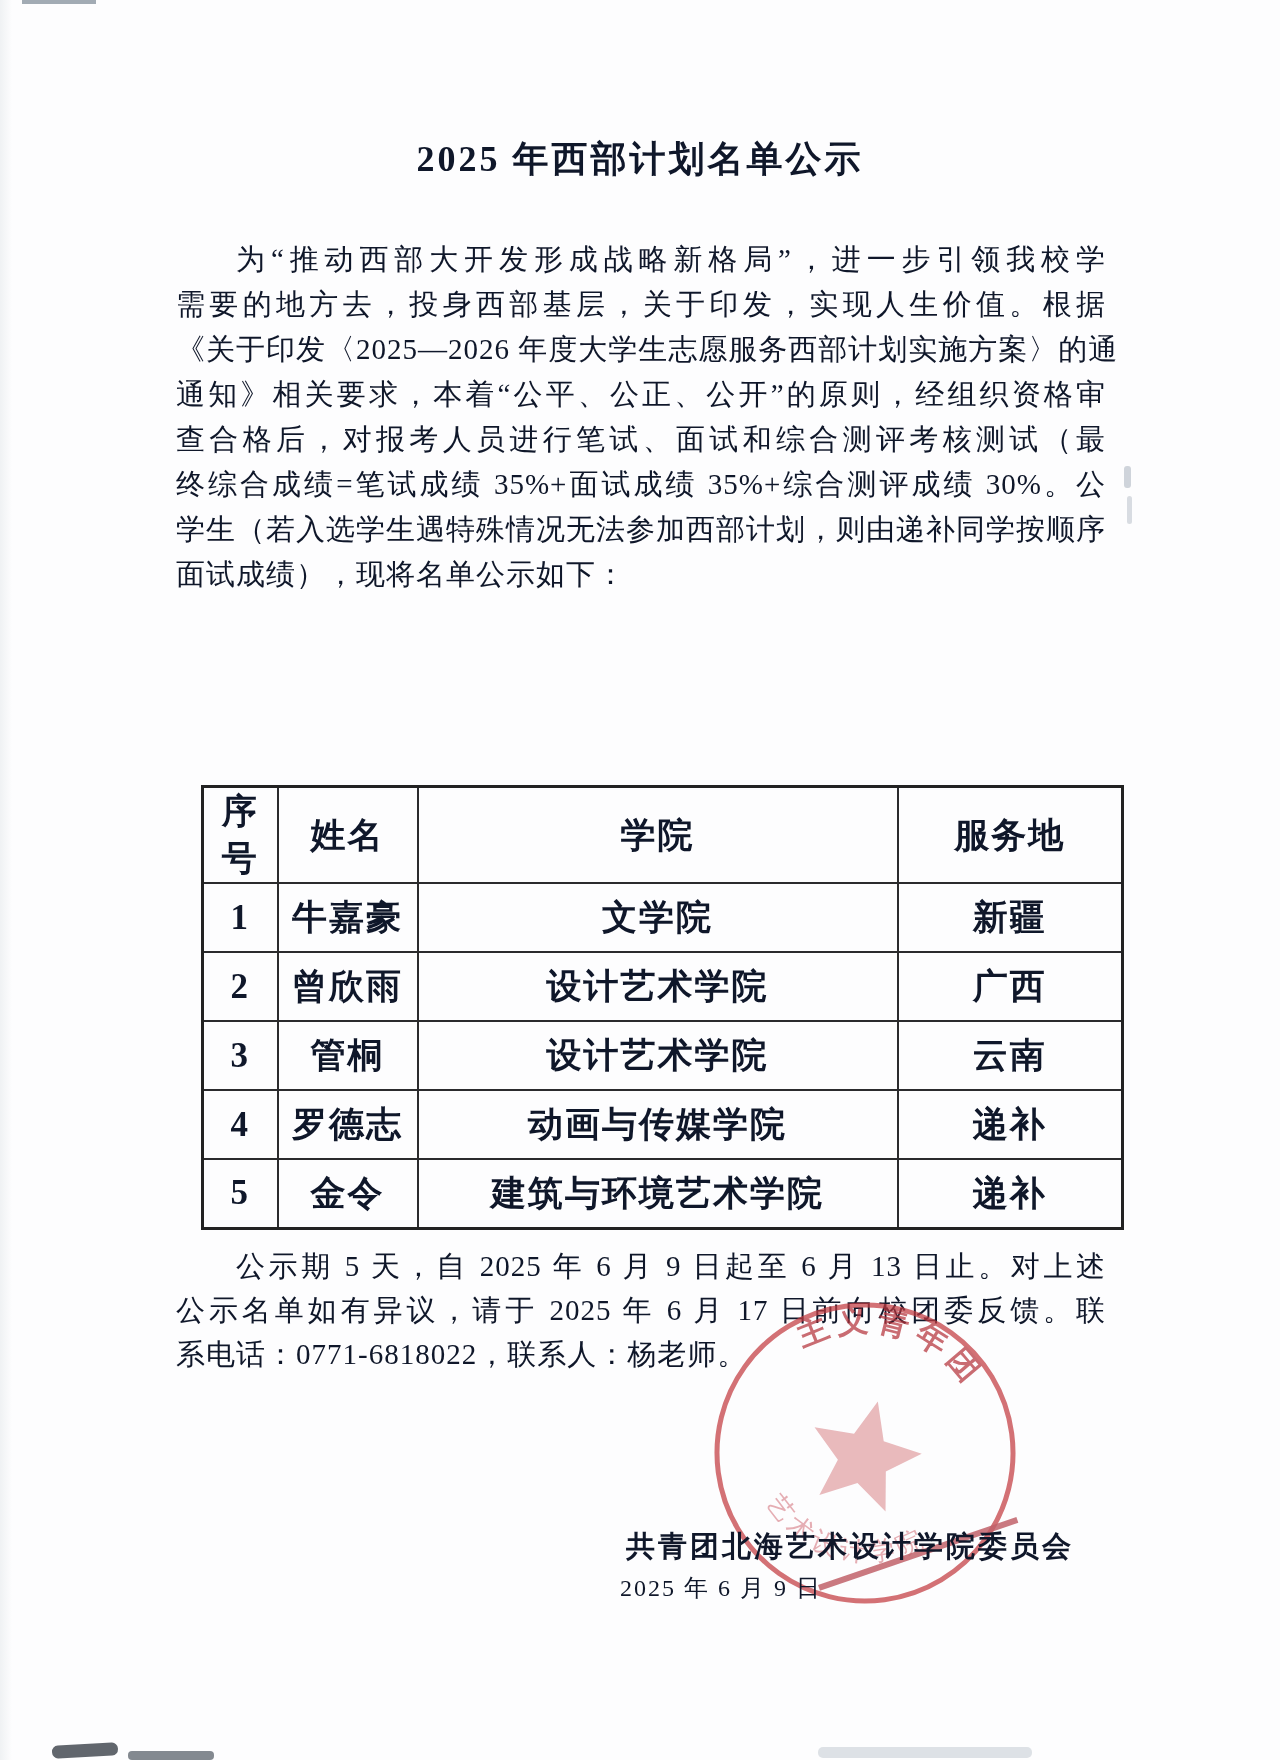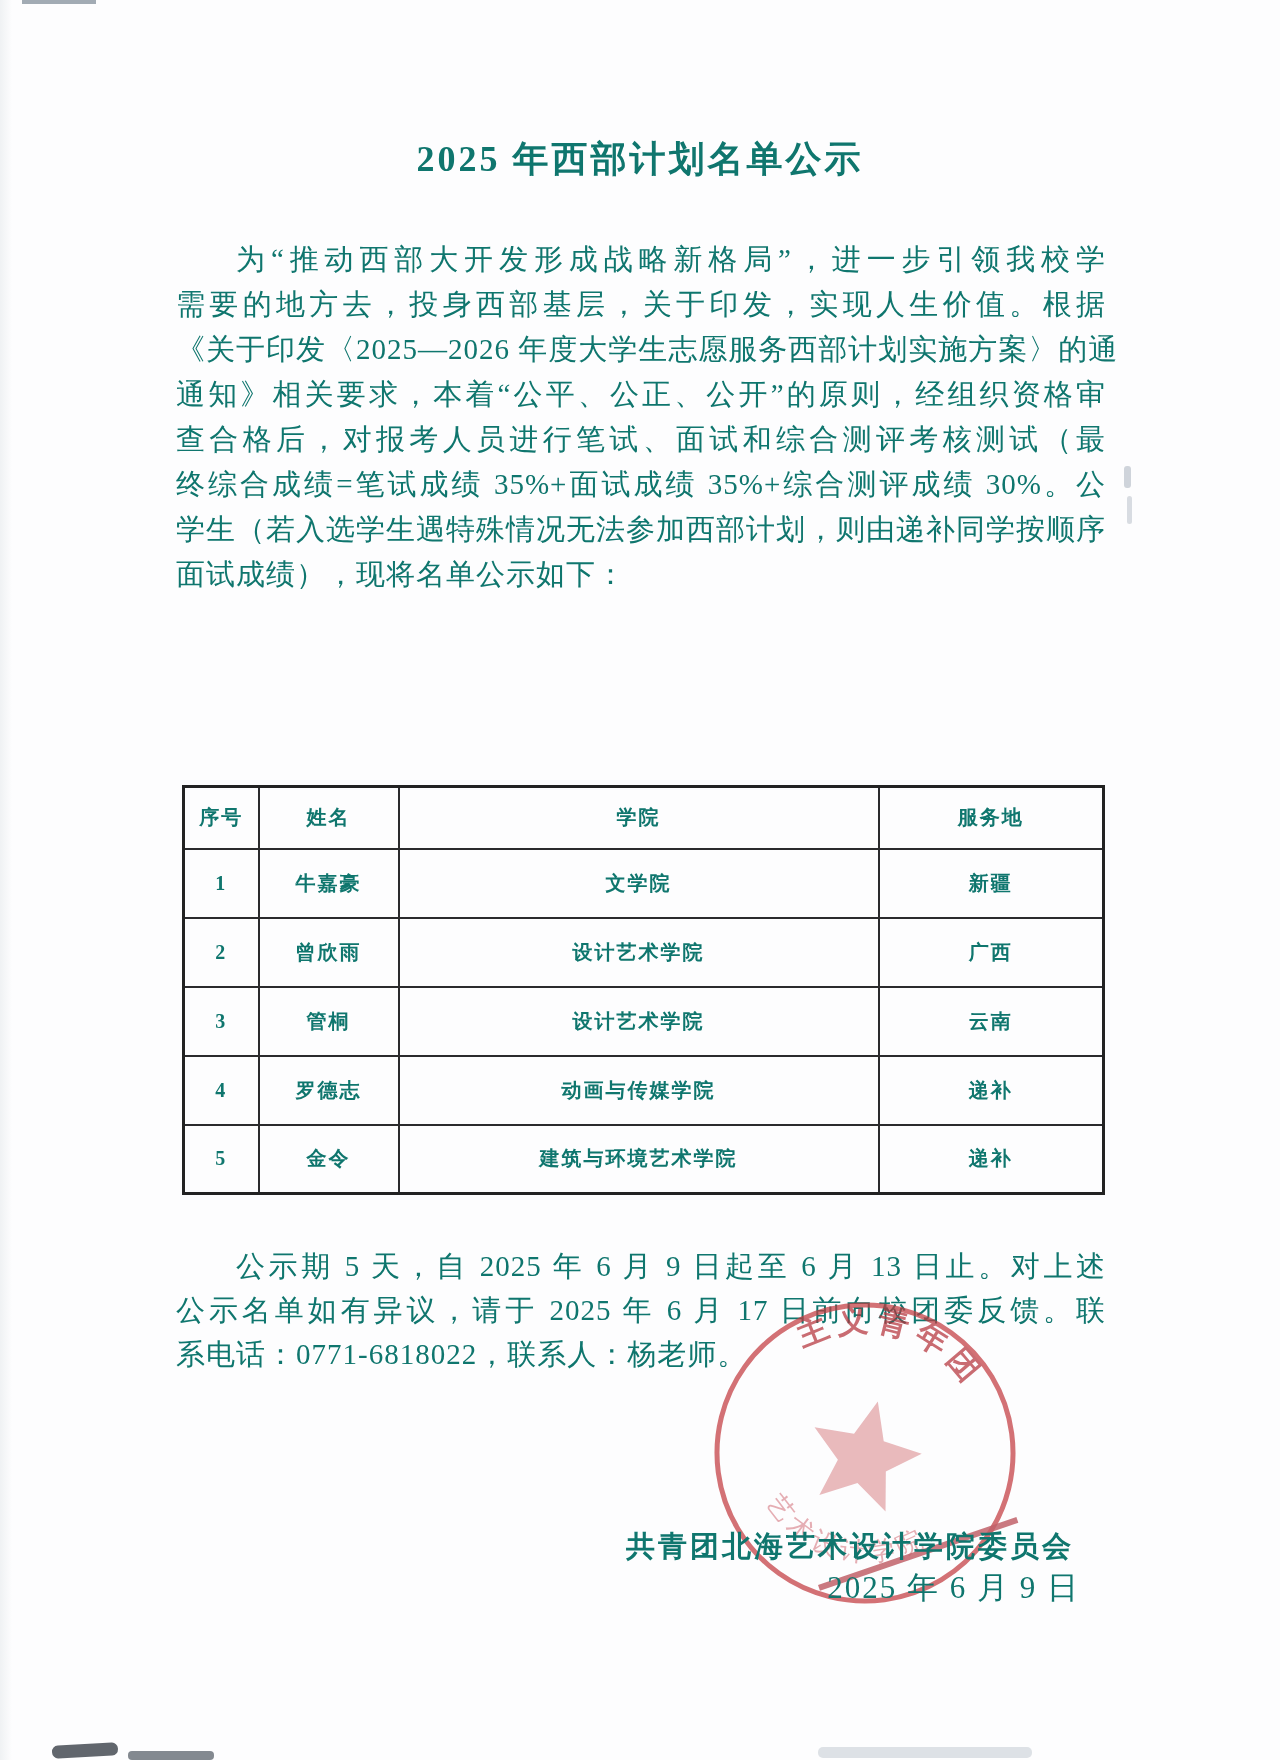--- a/index.html
+++ b/index.html
@@ -9,7 +9,7 @@
     background:#fdfdfe;
     overflow:hidden;
     font-family:"Liberation Serif","DejaVu Serif",serif;
-    color:#0f766e;
+    color:#0f172a;
   }
   
   .edge-shade{

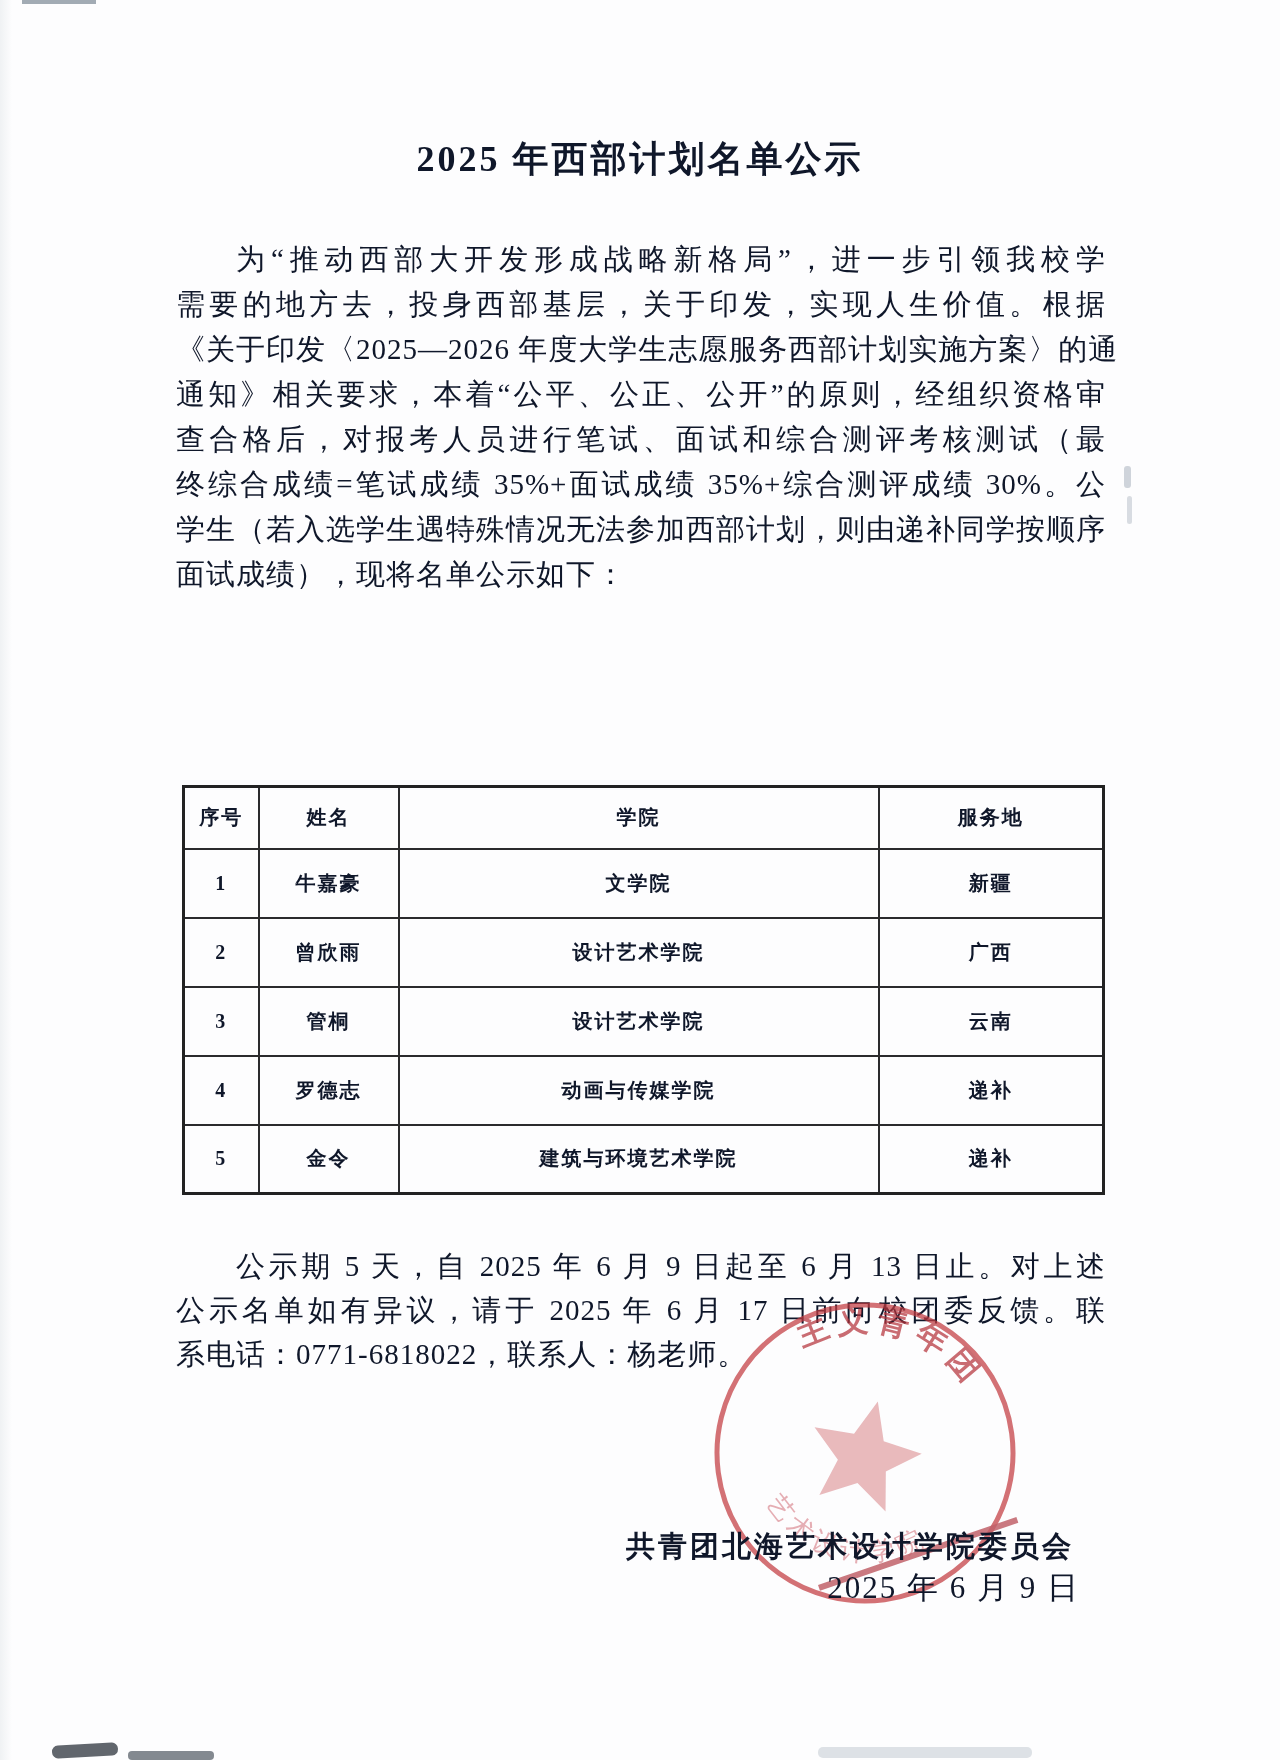--- a/index.html
+++ b/index.html
@@ -41,11 +41,11 @@
   .p2 .line{height:44px;line-height:44px;}
 
   table.roster{
-    position:absolute;left:182px;top:785px;
+    position:absolute;left:201px;top:785px;
     width:920px;height:408px;
     border-collapse:collapse;
     table-layout:fixed;
-    font-size:20px;font-weight:700;border-radius:25px;
+    font-size:35px;font-weight:700;border-radius:25px;
   }
   table.roster th,table.roster td{
     border:2px solid #2b2b2d;

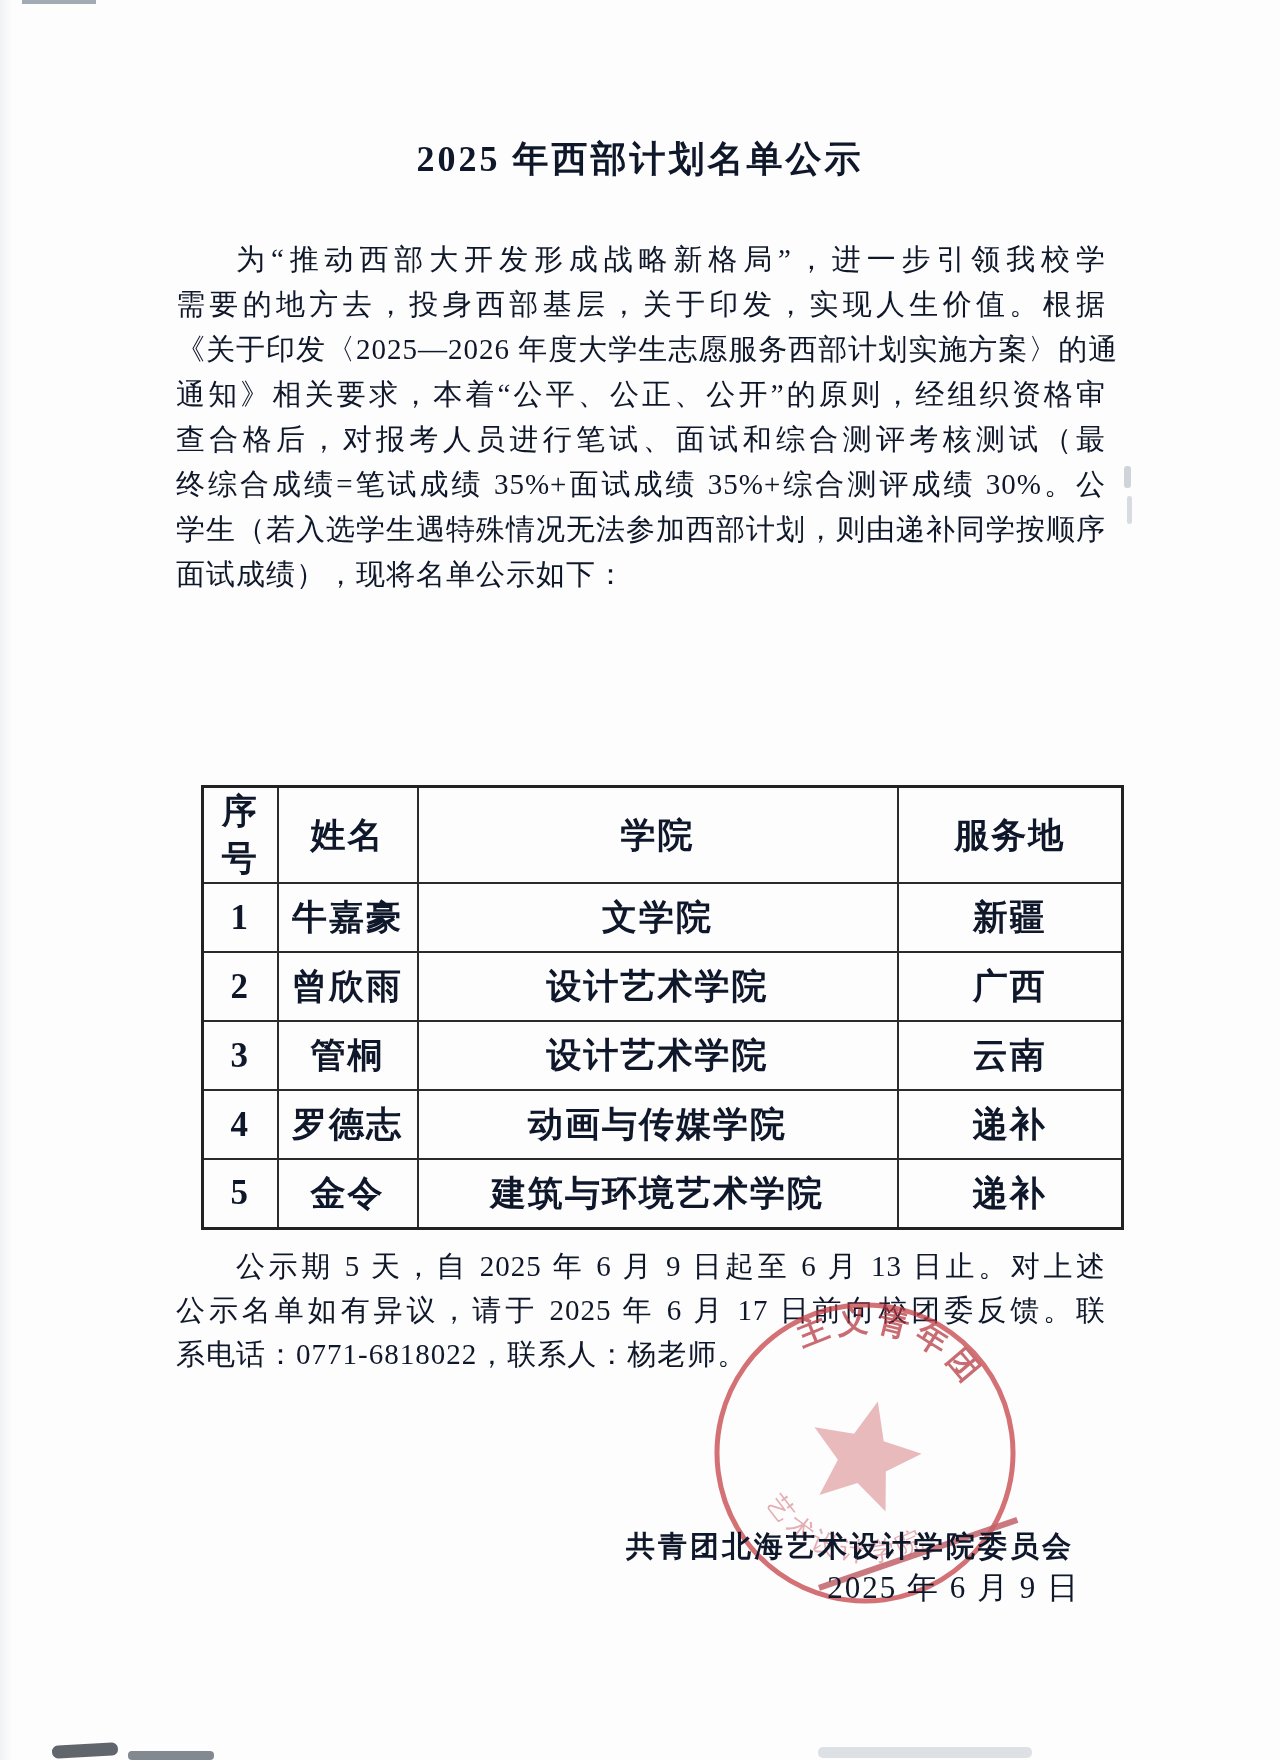--- a/index.html
+++ b/index.html
@@ -63,7 +63,7 @@
   }
   .doc-date{
     position:absolute;left:620px;top:1570px;width:460px;
-    text-align:right;font-size:31px;letter-spacing:2px;
+    text-align:left;font-size:24px;letter-spacing:2px;
     line-height:36px;
   }
   .stamp-svg{

